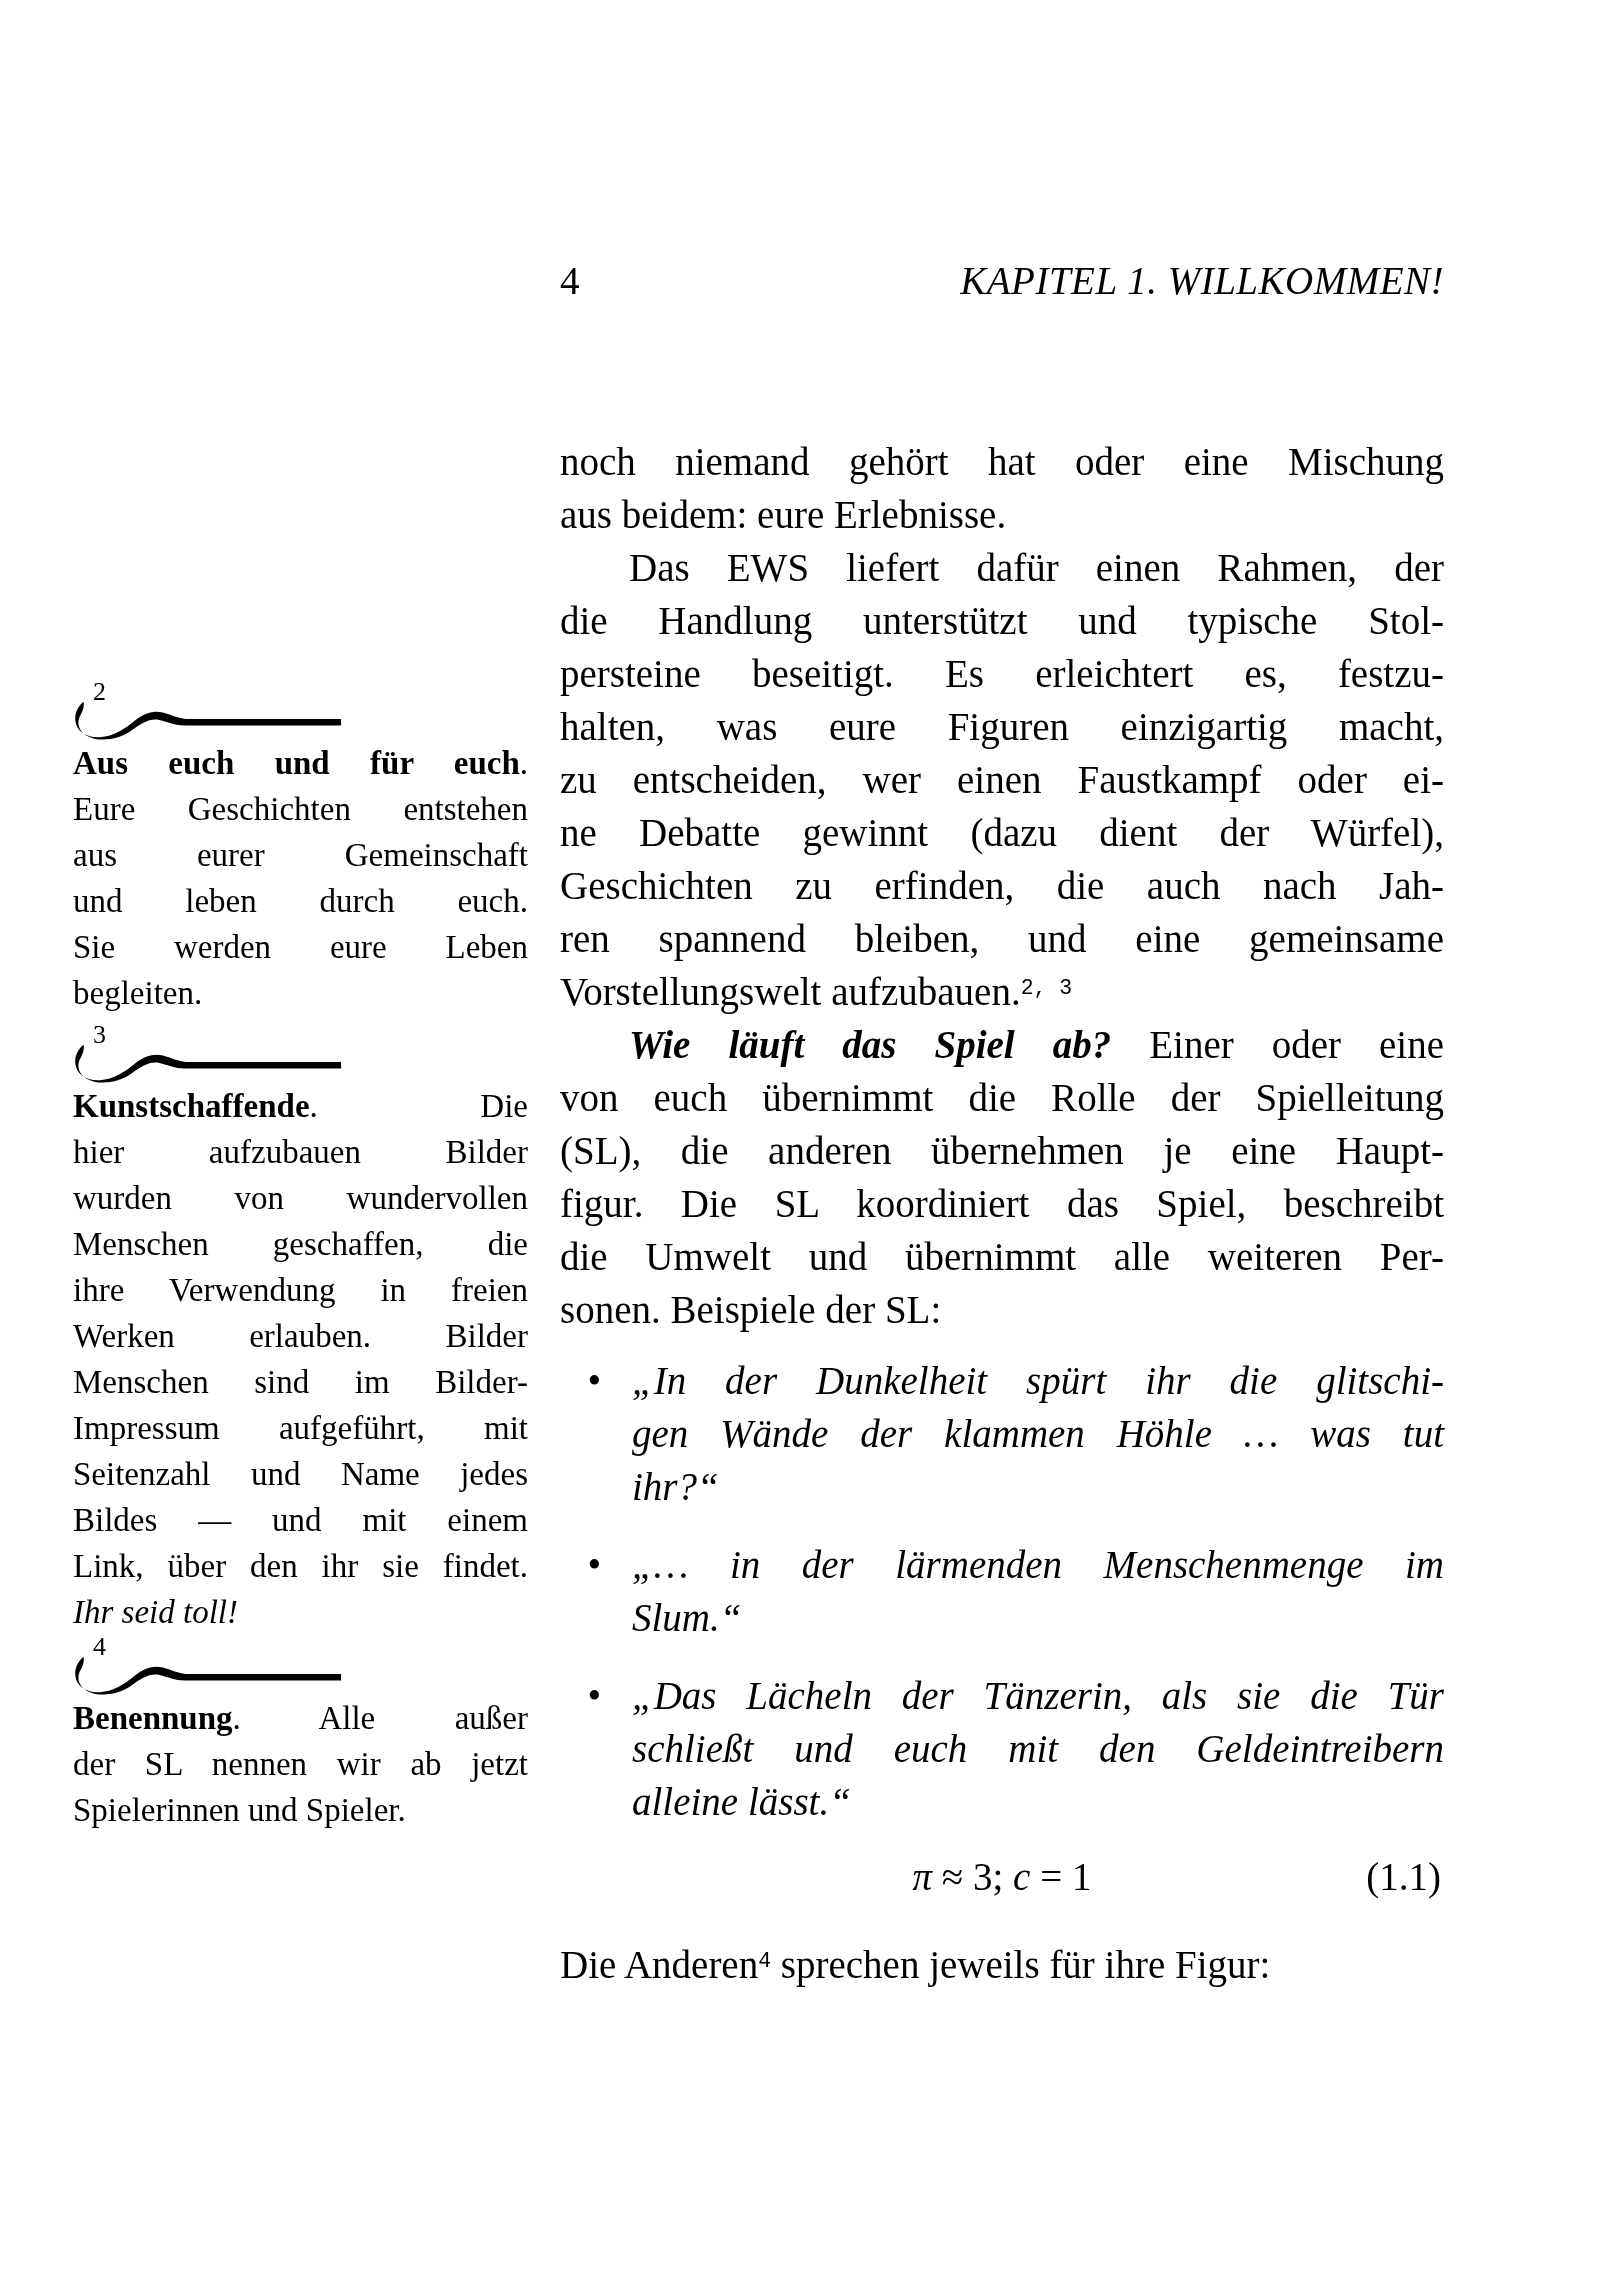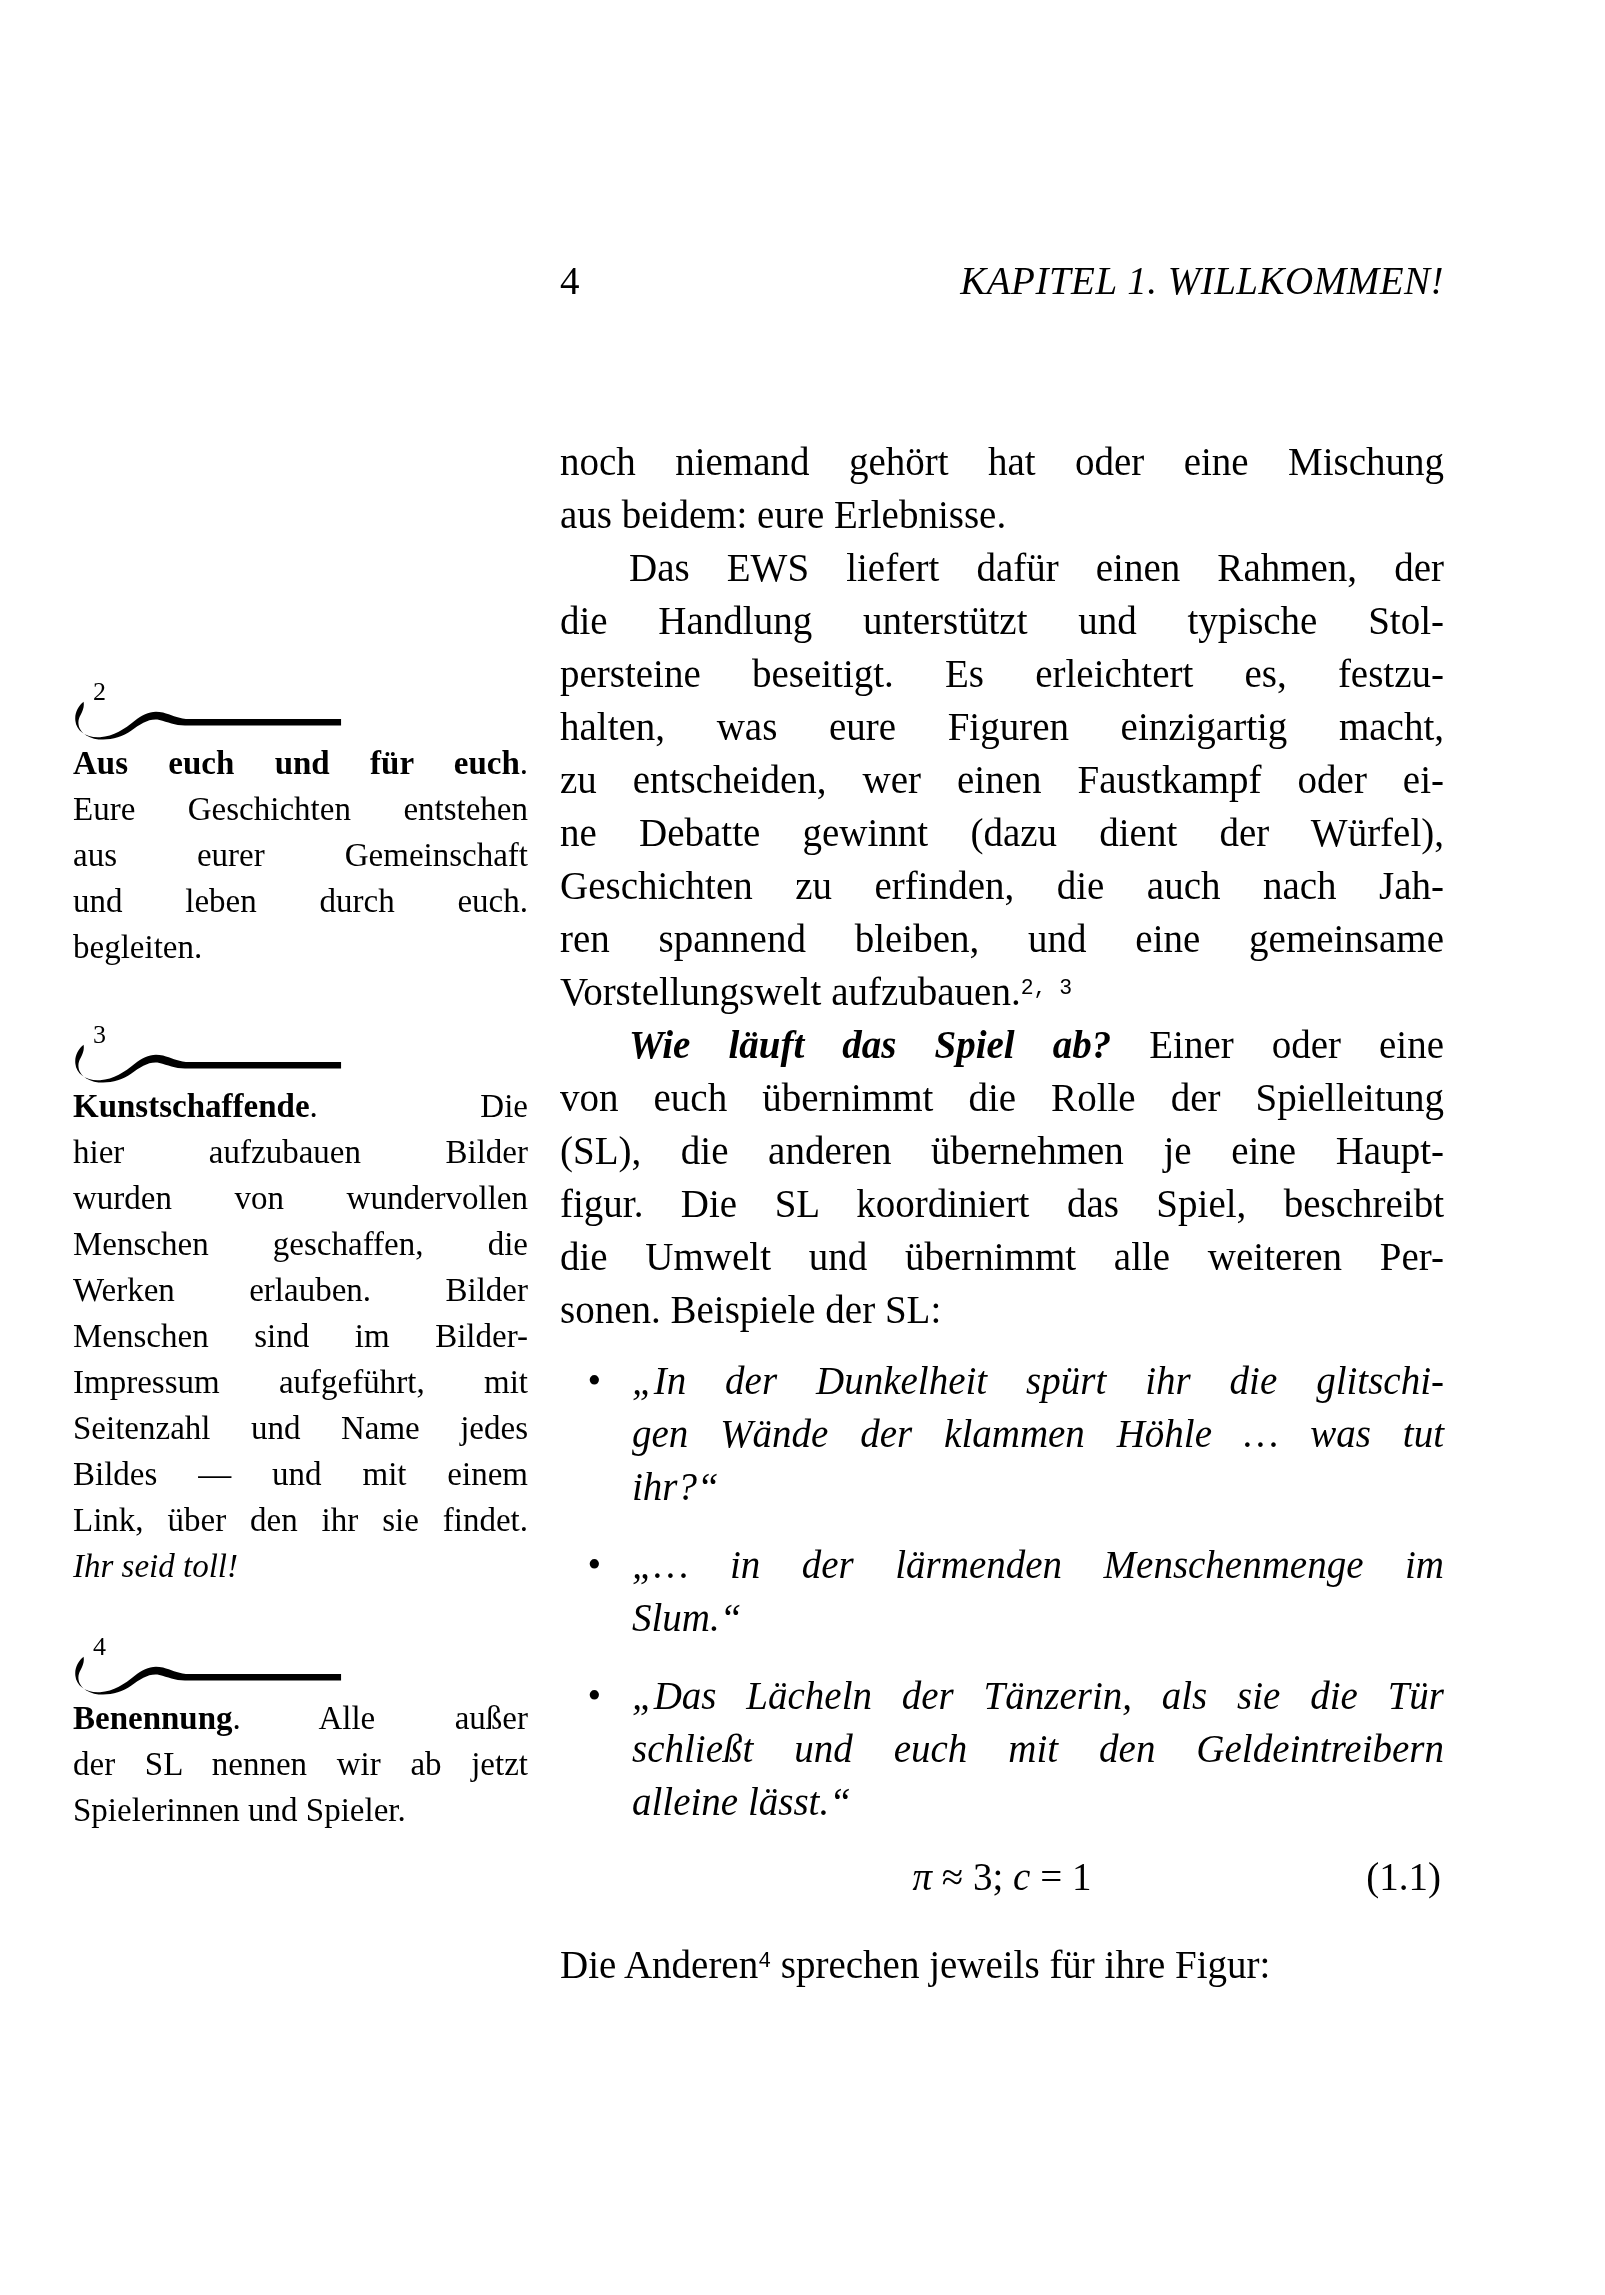--- a/index.html
+++ b/index.html
@@ -110,6 +110,7 @@
         <div class="nline"><span>Eure Geschichten entstehen</span></div>
         <div class="nline"><span>aus eurer Gemeinschaft</span></div>
         <div class="nline"><span>und leben durch euch.</span></div>
+        <div class="nline"><span>Sie werden eure Leben</span></div>
         <div class="nline last"><span>begleiten.</span></div>
       </div>
       <div class="note note-1">

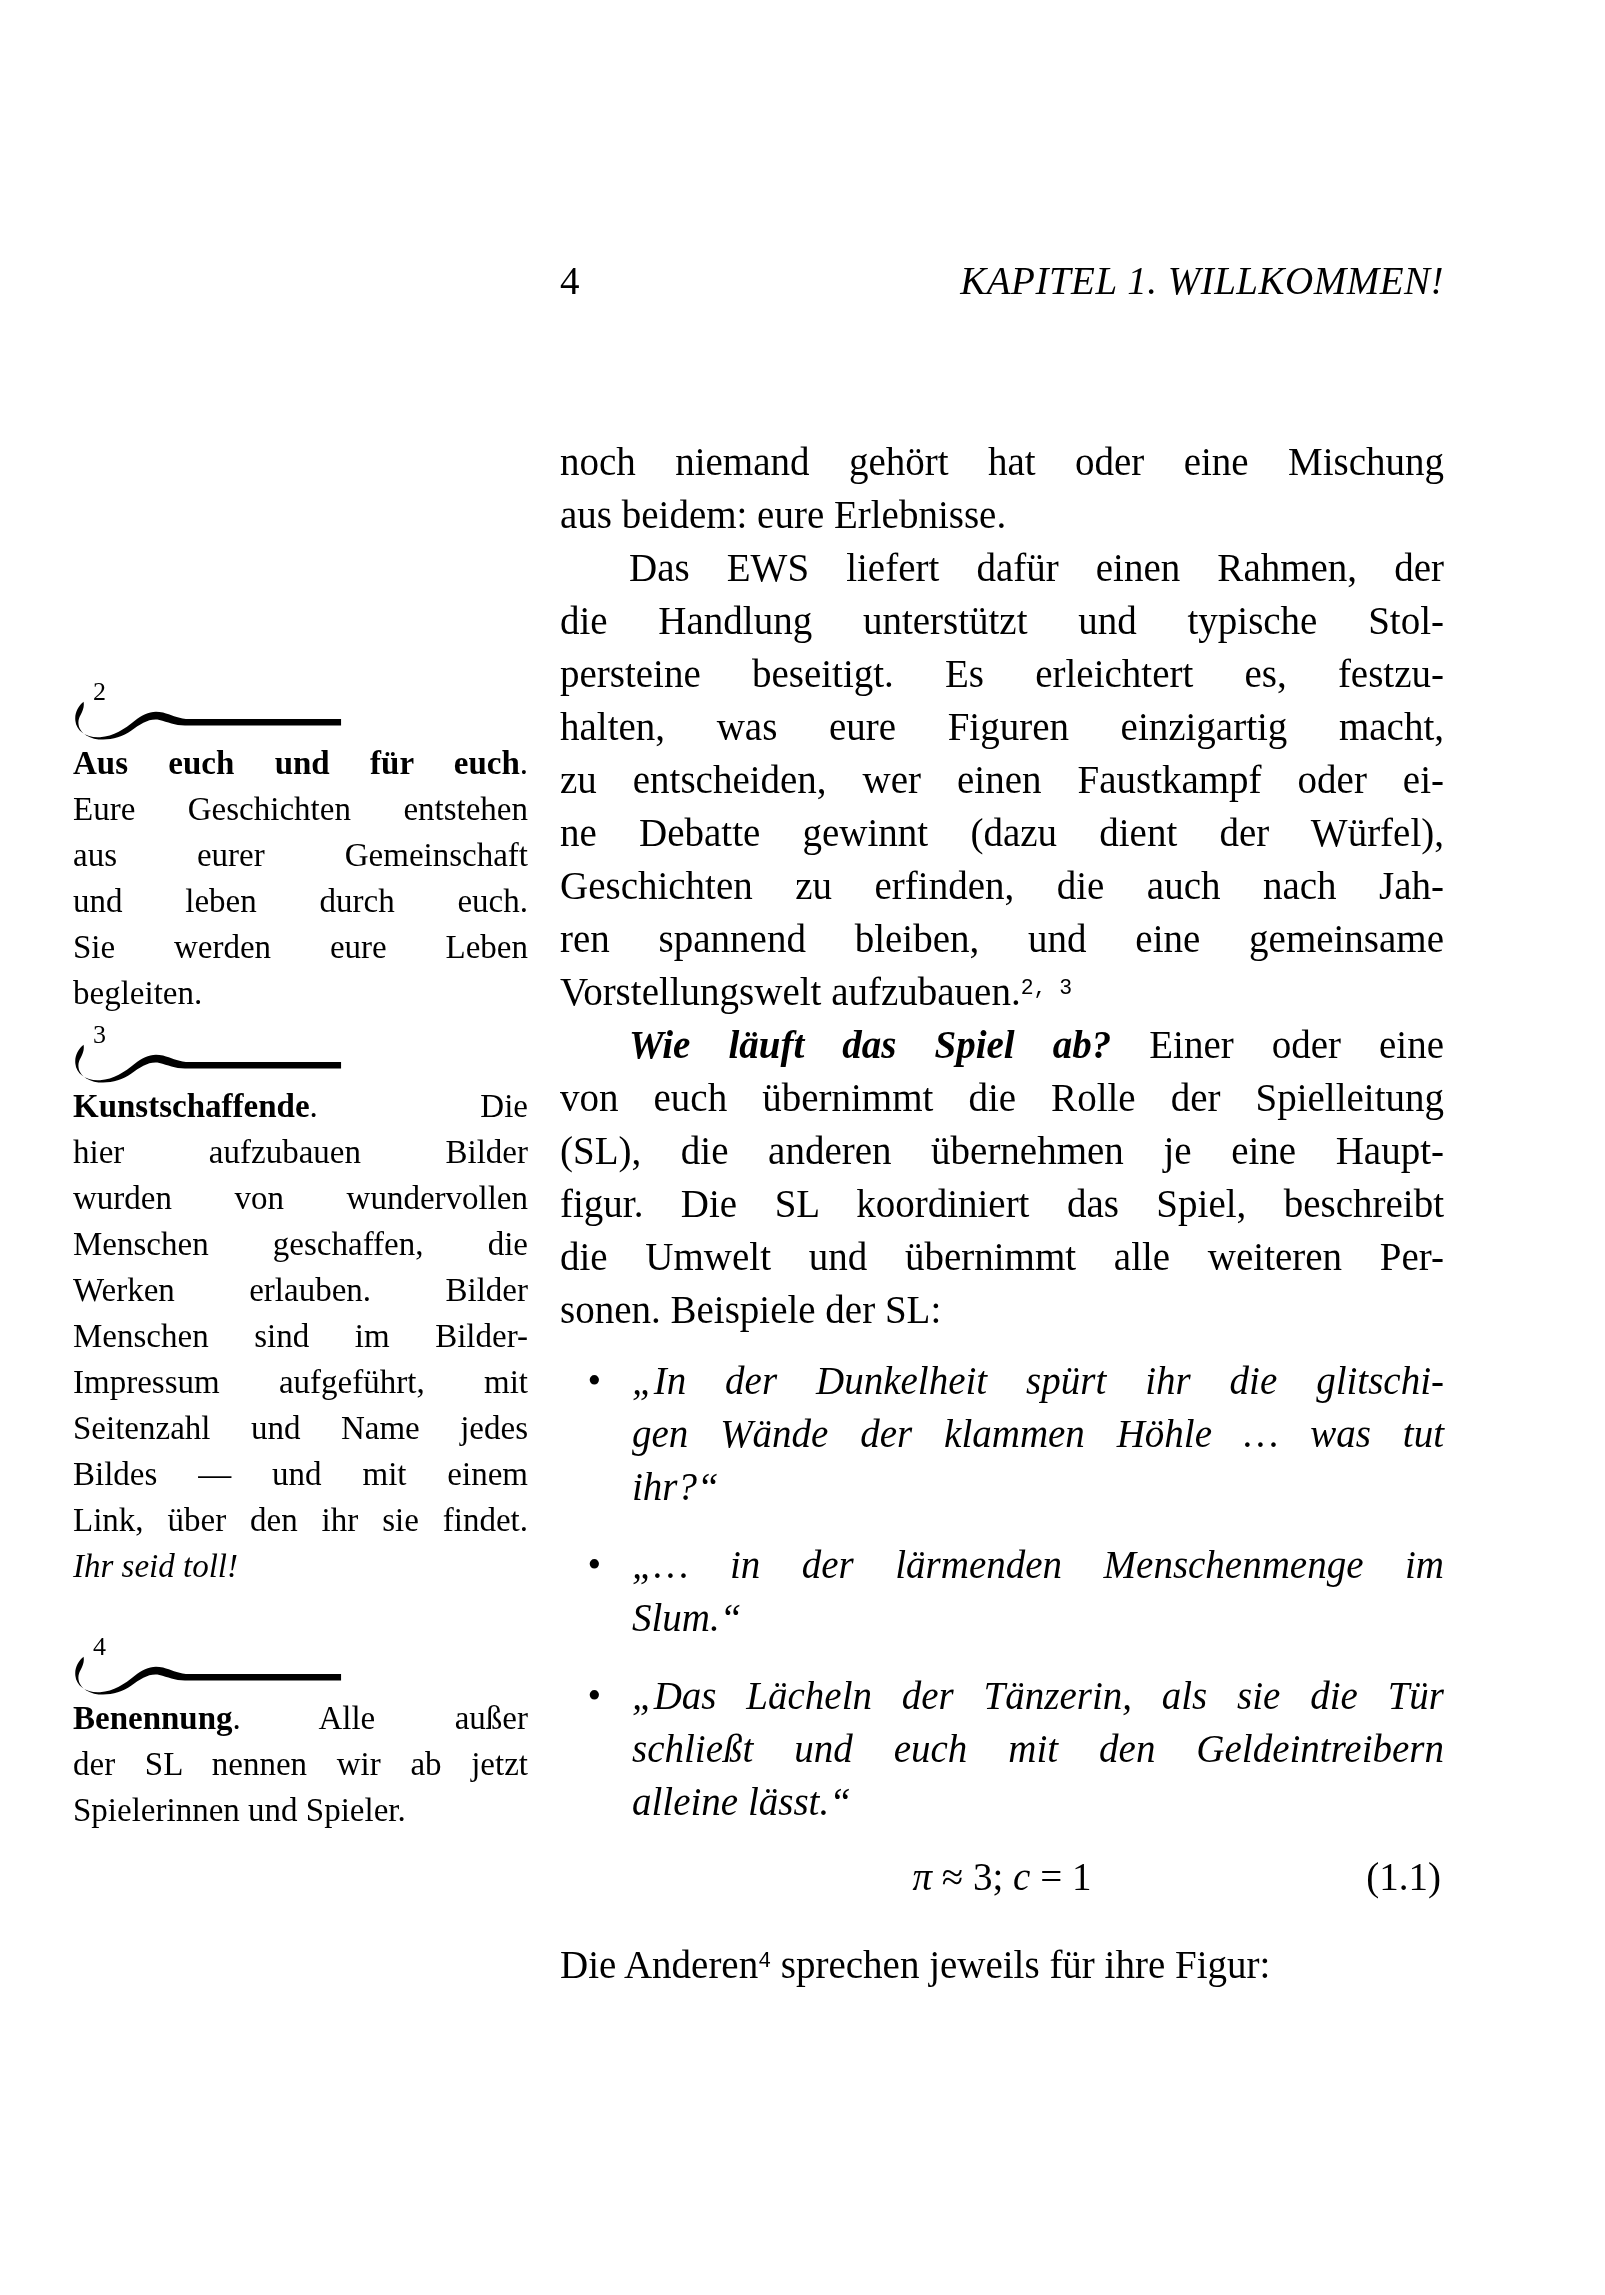--- a/index.html
+++ b/index.html
@@ -124,6 +124,7 @@
         <div class="nline"><span>hier aufzubauen Bilder</span></div>
         <div class="nline"><span>wurden von wundervollen</span></div>
         <div class="nline"><span>Menschen geschaffen, die</span></div>
+        <div class="nline"><span>ihre Verwendung in freien</span></div>
         <div class="nline"><span>Werken erlauben. Bilder</span></div>
         <div class="nline"><span>Menschen sind im Bilder-</span></div>
         <div class="nline"><span>Impressum aufgeführt, mit</span></div>

